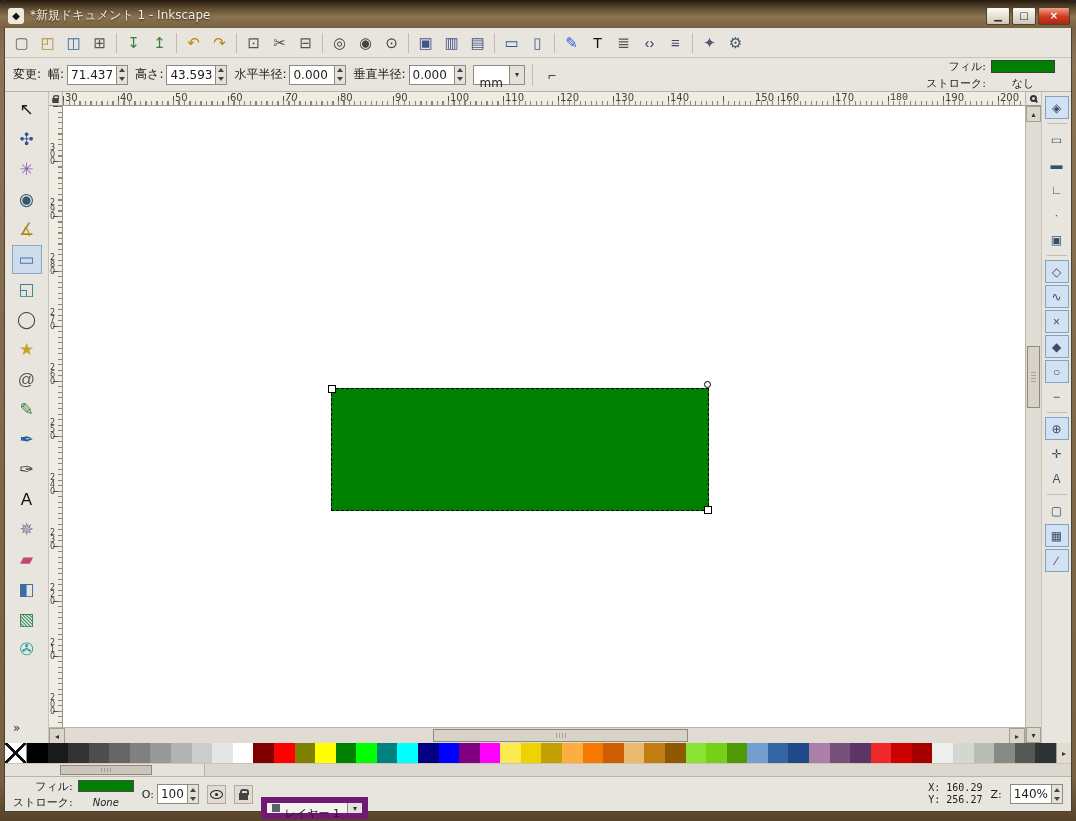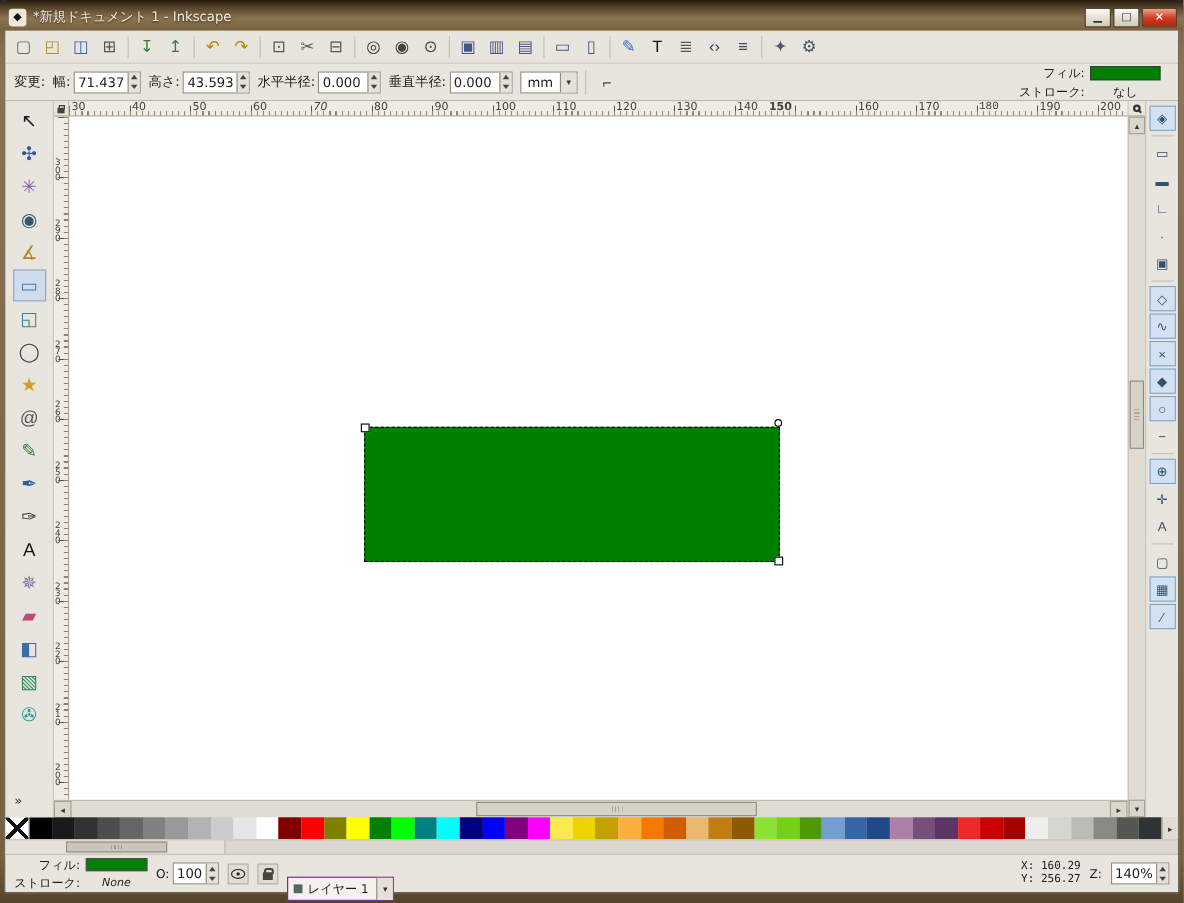--- a/index.html
+++ b/index.html
@@ -31,7 +31,7 @@
   .tri-up{width:0;height:0;border-left:3px solid transparent;border-right:3px solid transparent;border-bottom:4px solid #444;}
   .tri-down{width:0;height:0;border-left:3px solid transparent;border-right:3px solid transparent;border-top:4px solid #444;}
   .unit-combo{display:flex;align-items:stretch;height:20px;border:1px solid #8f8a7d;background:#fff;}
-  .unit-combo .val{padding:2px 6px;text-align:right;}
+  .unit-combo .val{padding:10px 6px;text-align:right;}
   .combo-btn{width:15px;background:#e4e1da;border-left:1px solid #8f8a7d;display:flex;align-items:center;justify-content:center;font-size:8px;color:#333;}
   .opt-sep{width:1px;height:22px;background:#c2bdb1;}
   .opt-btn{width:24px;height:24px;display:flex;align-items:center;justify-content:center;border:1px solid transparent;font-size:14px;color:#444;background:transparent;}

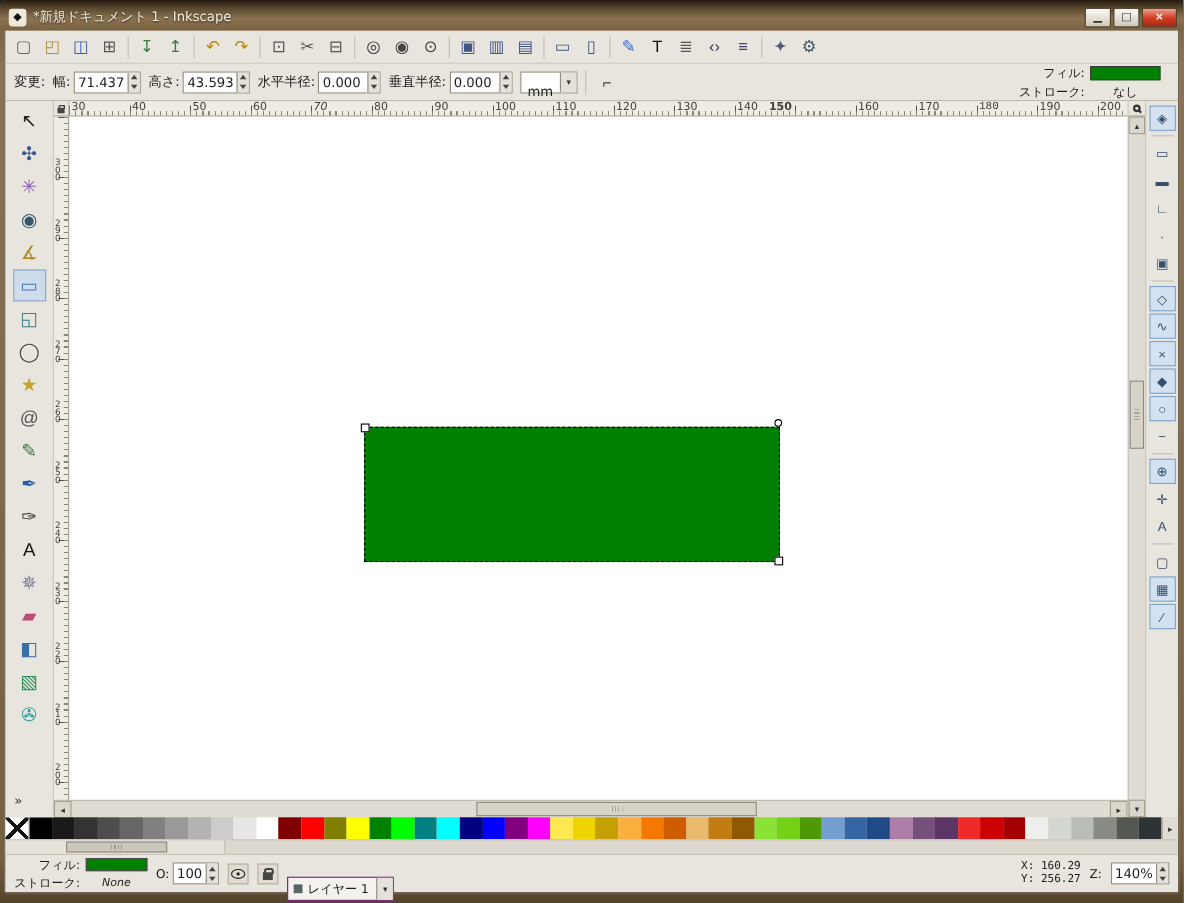--- a/index.html
+++ b/index.html
@@ -373,7 +373,7 @@
               <span class="hlabel" style="left: 497px;">120</span>
               <span class="hlabel" style="left: 552px;">130</span>
               <span class="hlabel" style="left: 607px;">140</span>
-              <span class="hlabel" style="left: 636px; font-weight: bold;">150</span>
+              <span class="hlabel" style="left: 692px;">150</span>
               <span class="hlabel" style="left: 717px;">160</span>
               <span class="hlabel" style="left: 772px;">170</span>
               <span class="hlabel" style="left: 827px; font-family: Liberation Mono, monospace;">180</span>

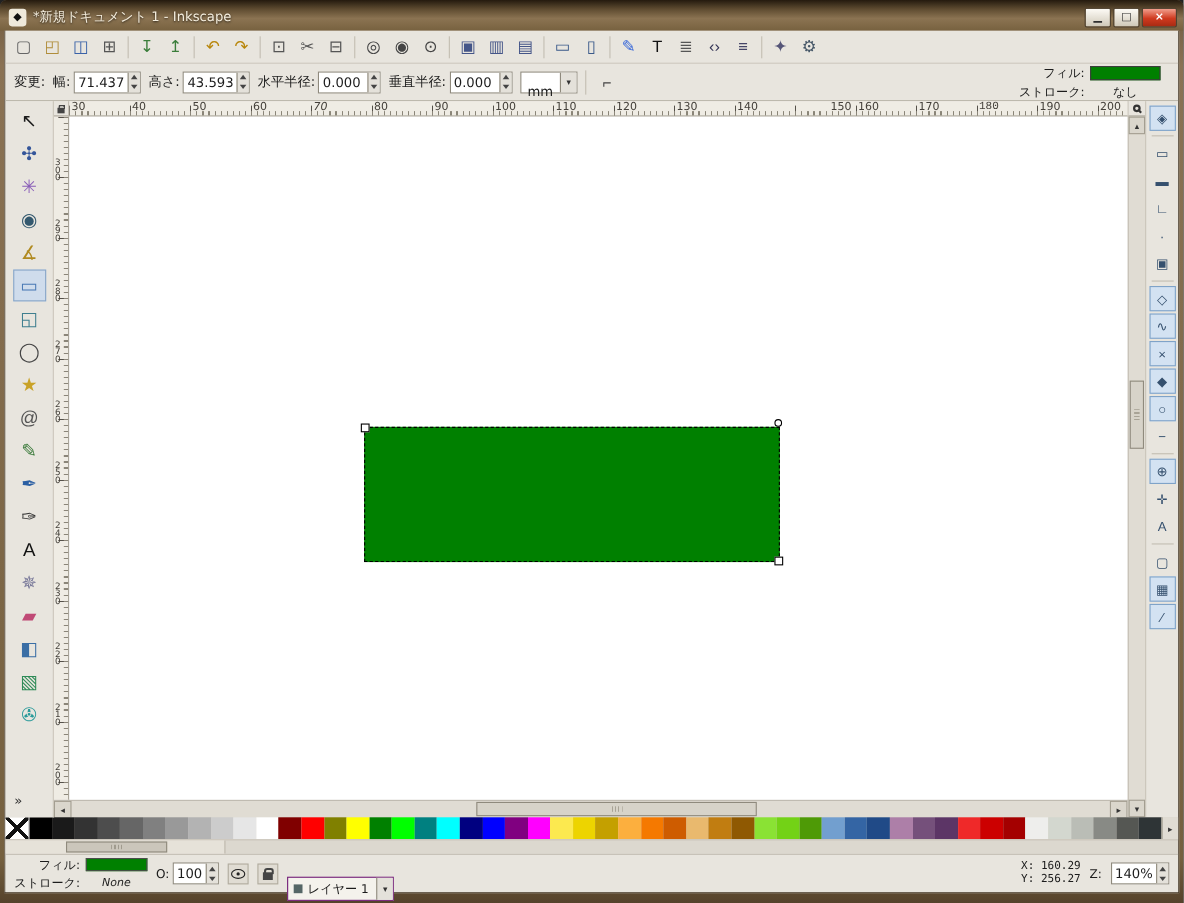--- a/index.html
+++ b/index.html
@@ -103,7 +103,7 @@
   .mini-lock{transform:scale(.72);}
   .mini-mag{width:7px;height:7px;border:2px solid #333;border-radius:50%;position:relative;display:block;}
   .mini-mag::after{content:"";position:absolute;width:4px;height:2px;background:#333;transform:rotate(45deg);right:-3px;bottom:-2px;}
-  .layer-combo{display:flex;align-items:stretch;height:22px;border:1px solid #701a75;background:#f4f2ec;margin-top:28px;}
+  .layer-combo{display:flex;align-items:stretch;height:22px;border:6px solid #701a75;background:#f4f2ec;margin-top:28px;}
   .lc-icon{width:8px;height:8px;background:#566;align-self:center;margin-left:5px;}
   .lc-text{padding:3px 7px 0 5px;}
   .sb-msg{flex:1;}

